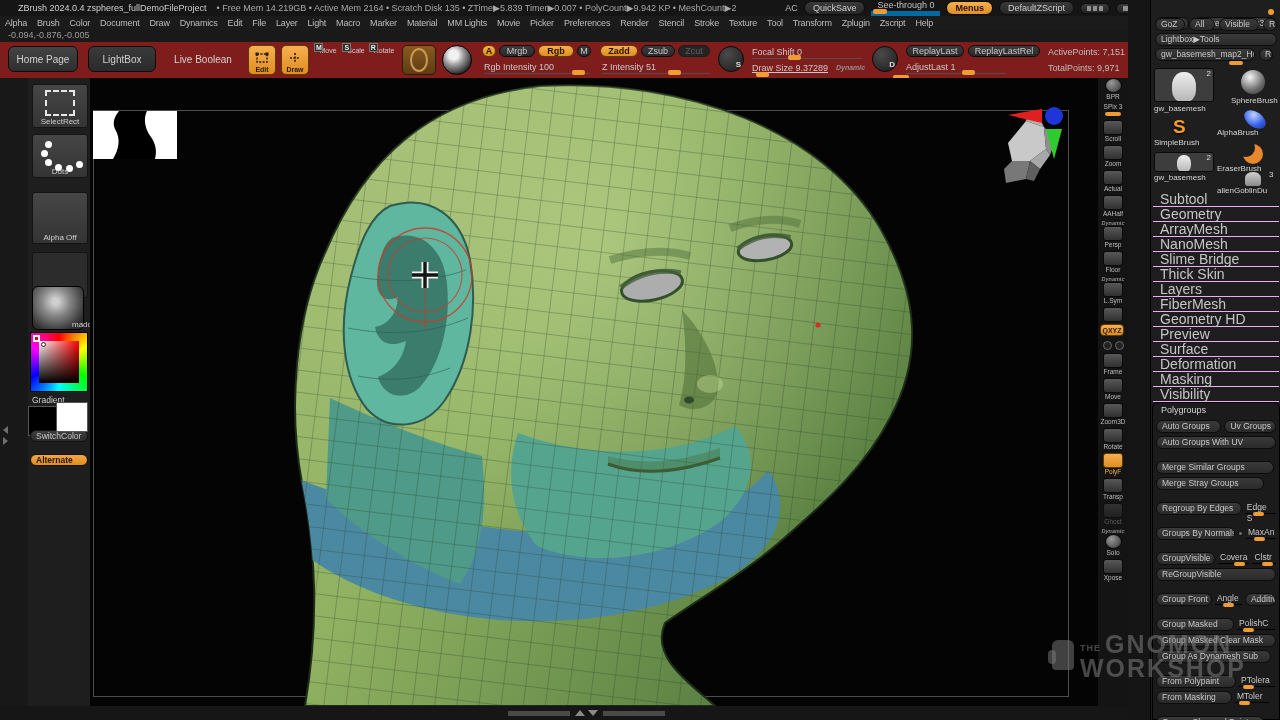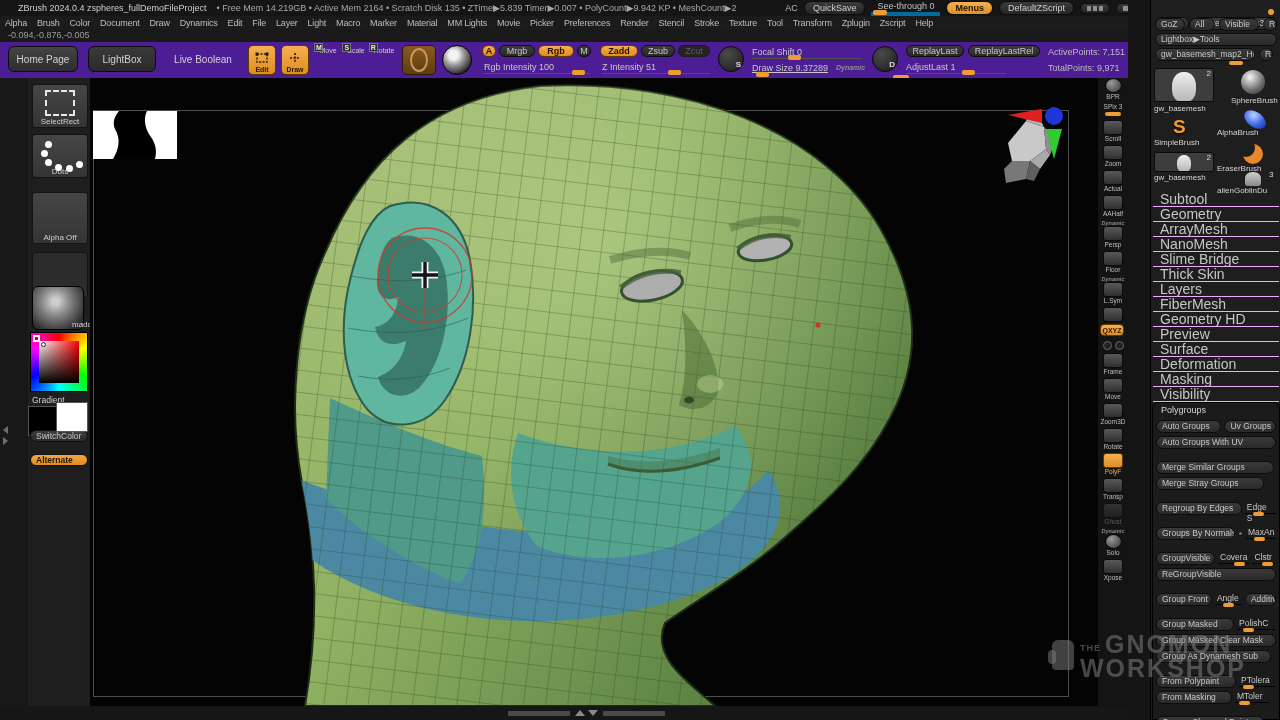--- a/index.html
+++ b/index.html
@@ -16,7 +16,7 @@
   .tbtn { background:linear-gradient(#3a3a3a,#262626); border:1px solid #0c0c0c; border-radius:7px;
     padding:1px 8px; font-size:9px; color:#d0d0d0; }
   .tbtn.orange { background:linear-gradient(#f5b050,#e08f22); color:#201200; font-weight:bold; }
-  .seethrough { position:relative; padding:1px 6px; border-bottom:4px solid #0369a1; color:#c0c0c0;text-align:right; }
+  .seethrough { position:relative; padding:1px 6px; border-bottom:7px solid #0369a1; color:#c0c0c0;text-align:right; }
   .seethrough .nub { position:absolute; left:2px; bottom:-3px; width:14px; height:5px; background:#ef9d33; border-radius:2px; }
   .winicon { width:30px; height:11px; background:linear-gradient(#3a3a3a,#222); border:1px solid #0c0c0c;
     border-radius:6px; display:flex; align-items:center; justify-content:center; gap:2px; }

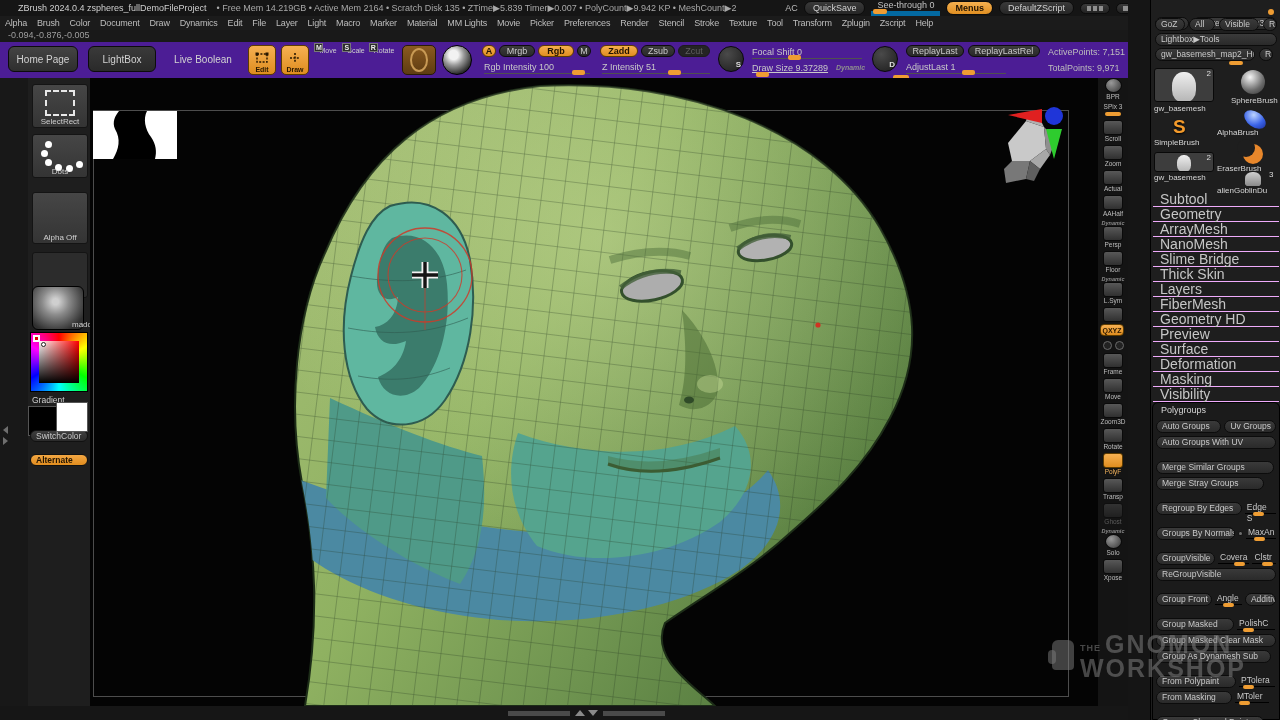--- a/index.html
+++ b/index.html
@@ -28,7 +28,7 @@
     font-size:9px; color:#9f9f9f; padding-left:8px; }
 
   
-  #shelf { position:absolute; left:0; top:42px; width:1150px; height:36px; background:#4c1d95; }
+  #shelf { position:absolute; left:0; top:42px; width:1150px; height:36px; background:#7f1d1d; }
   .sbtn { position:absolute; top:4px; height:26px; background:linear-gradient(#444,#2e2e2e);
     border:1px solid #0c0c0c; border-radius:6px; font-size:10px; color:#d2d2d2;
     display:flex; align-items:center; justify-content:center; }

